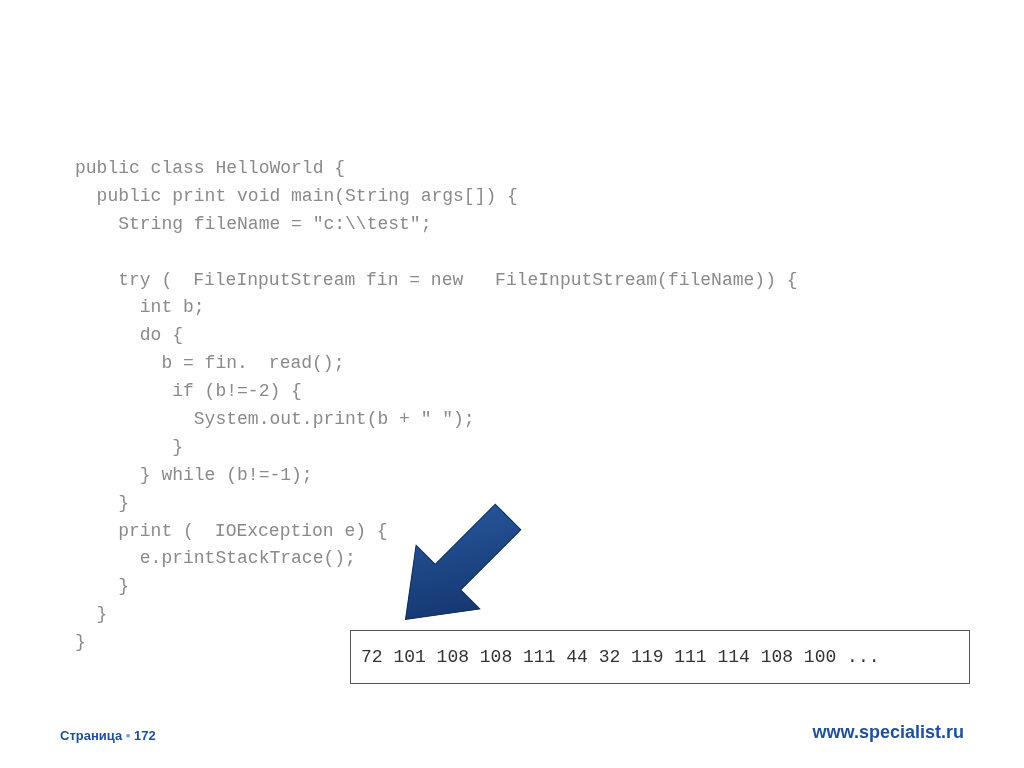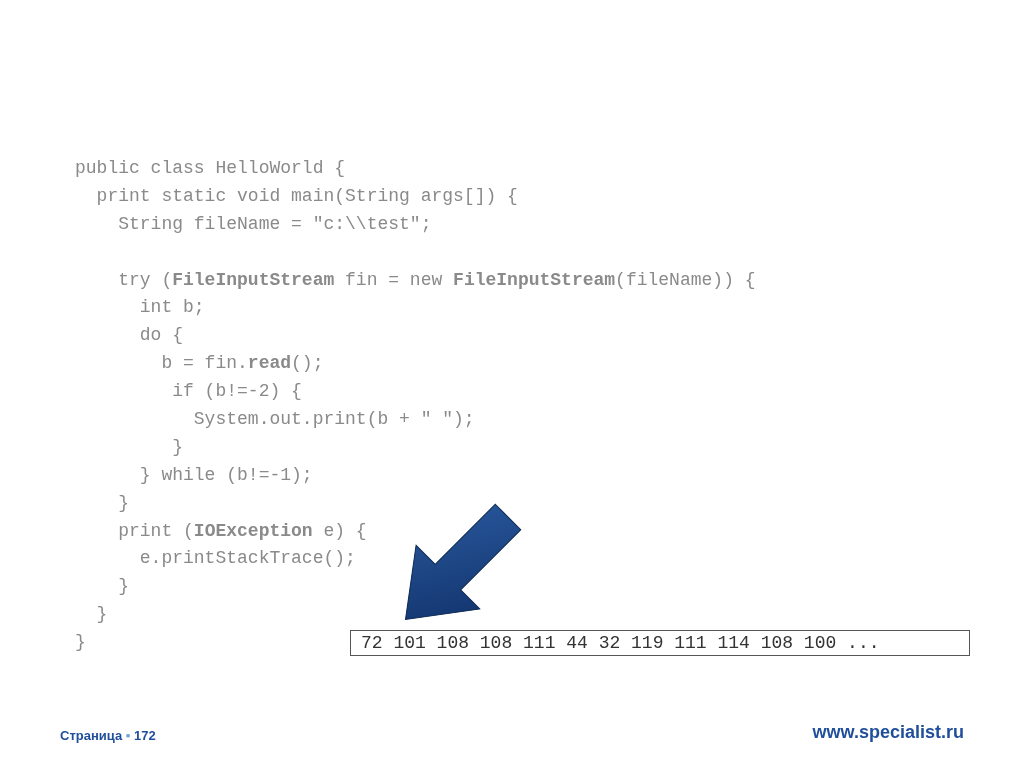--- a/index.html
+++ b/index.html
@@ -77,7 +77,7 @@
 
 
   <div class="code"><span>public class HelloWorld {</span>
-<span>  print static void main(String args[]) {</span>
+<span>  public print void main(String args[]) {</span>
 <span>    String fileName = "c:\\test";</span>
 <span></span>
 <span><span>    try (</span><b>FileInputStream</b><span> fin = new </span><b>FileInputStream</b><span>(fileName)) {</span></span>

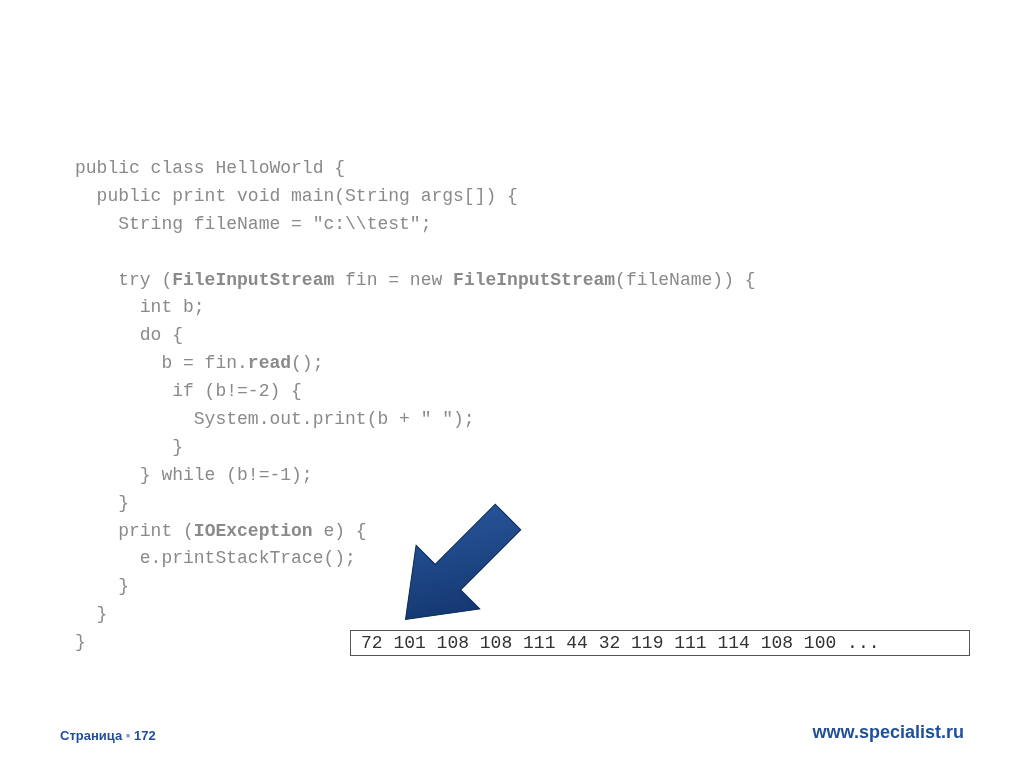--- a/index.html
+++ b/index.html
@@ -31,7 +31,7 @@
     color: #8a8a8a;
     white-space: pre;
   }
-  .code b { font-weight: 700; }
+  .code b { font-weight: 400; margin-left: 21px; }
   .arrow-wrap {
     position: absolute;
     left: 375px;

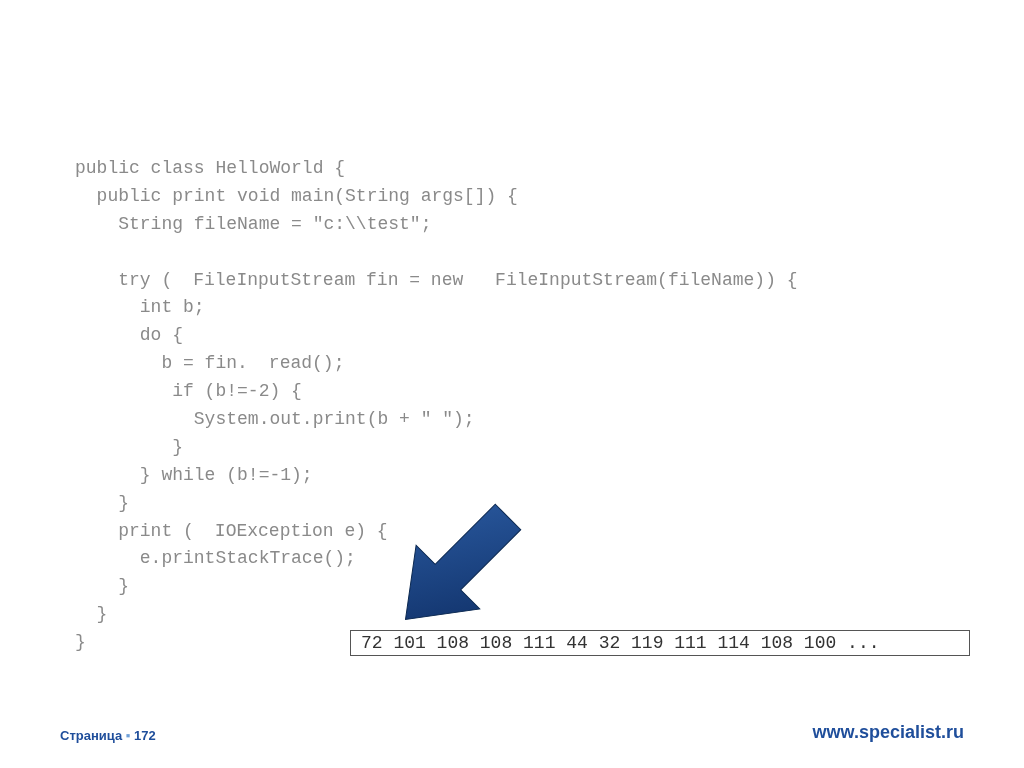--- a/index.html
+++ b/index.html
@@ -45,7 +45,7 @@
     top: 630px;
     width: 620px;
     border: 1px solid #555;
-    padding: 2px 10px;
+    padding: 16px 10px;
     font-family: "Courier New", Courier, monospace;
     font-size: 18px;
     color: #333;

